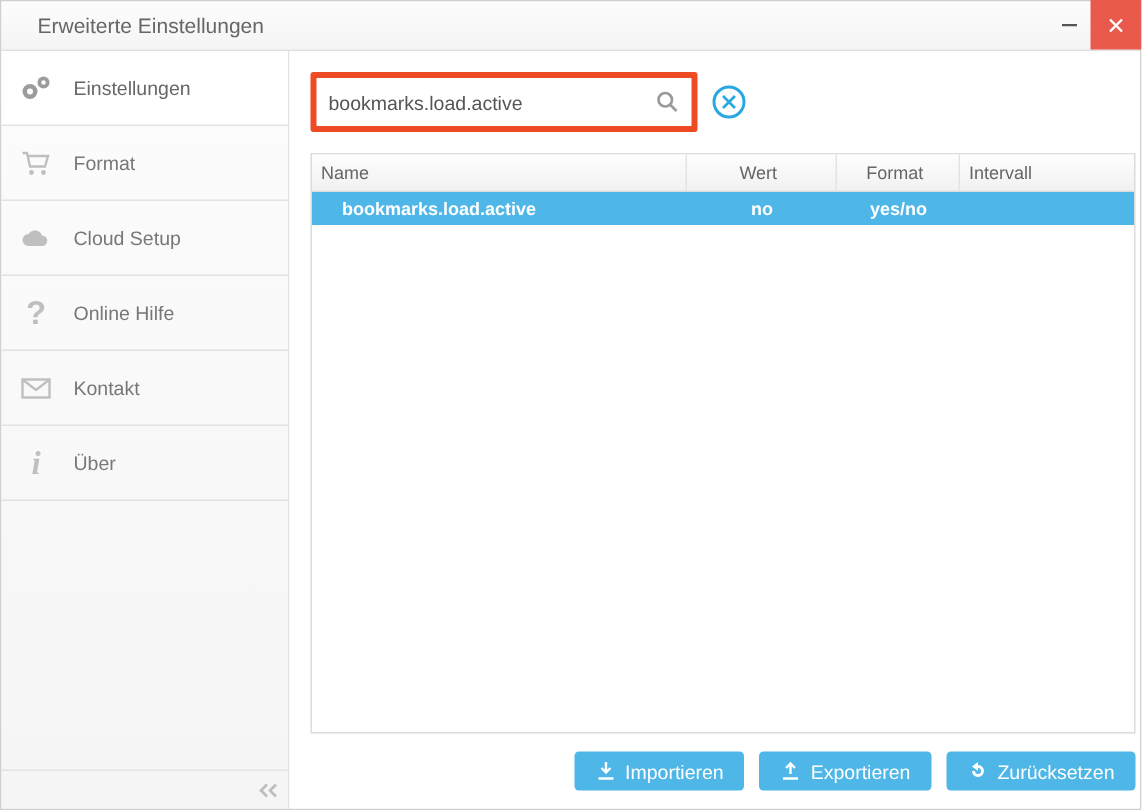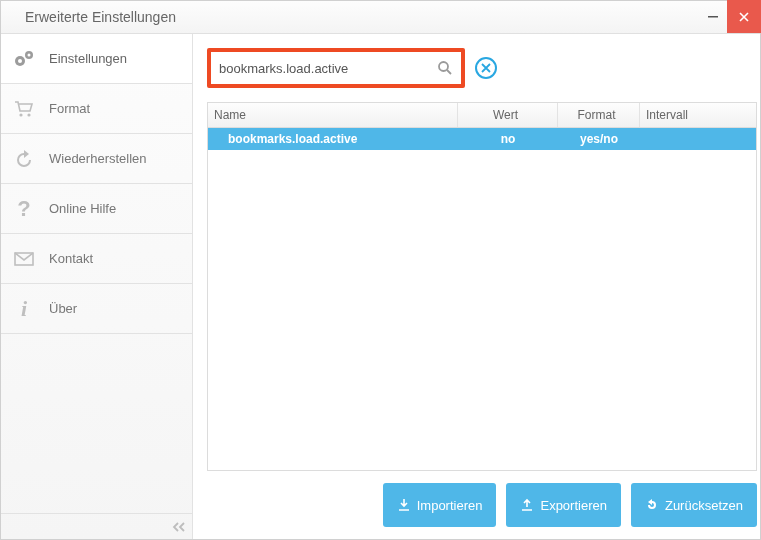--- a/index.html
+++ b/index.html
@@ -94,6 +94,14 @@
       <div class="side-item">
         <span class="side-icon">
           <svg width="24" height="20" viewBox="0 0 24 20">
+              <path d="M7 15a4 4 0 010-8 5 5 0 019 1 3.5 3.5 0 010 7H7z" fill="currentColor"></path>
+            </svg>
+        </span>
+        <span>Cloud Setup</span>
+      </div>
+      <div class="side-item">
+        <span class="side-icon">
+          <svg width="24" height="20" viewBox="0 0 24 20">
               <path d="M12 4a7 7 0 107 7h-2a5 5 0 11-5-5v3l5-4-5-4v3z" fill="currentColor"></path>
             </svg>
         </span>

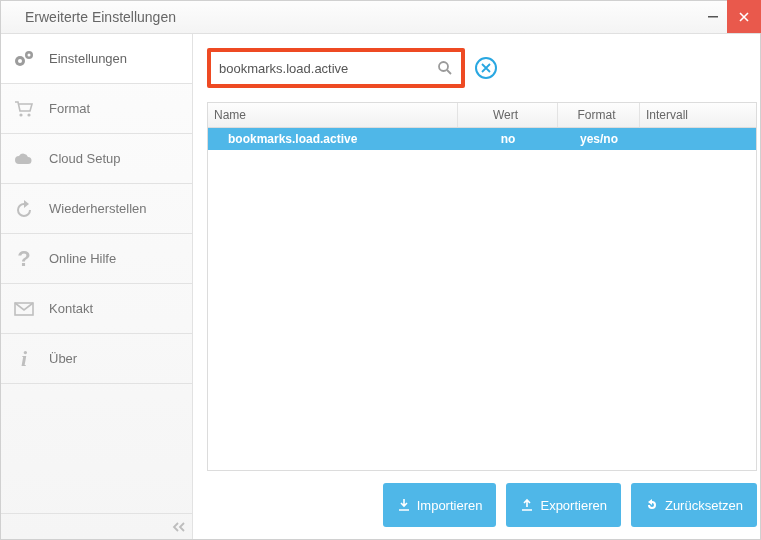--- a/index.html
+++ b/index.html
@@ -101,14 +101,6 @@
       </div>
       <div class="side-item">
         <span class="side-icon">
-          <svg width="24" height="20" viewBox="0 0 24 20">
-              <path d="M12 4a7 7 0 107 7h-2a5 5 0 11-5-5v3l5-4-5-4v3z" fill="currentColor"></path>
-            </svg>
-        </span>
-        <span>Wiederherstellen</span>
-      </div>
-      <div class="side-item">
-        <span class="side-icon">
           <span style="font-size:22px;font-weight:bold;color:#bfbfbf;">?</span>
         </span>
         <span>Online Hilfe</span>

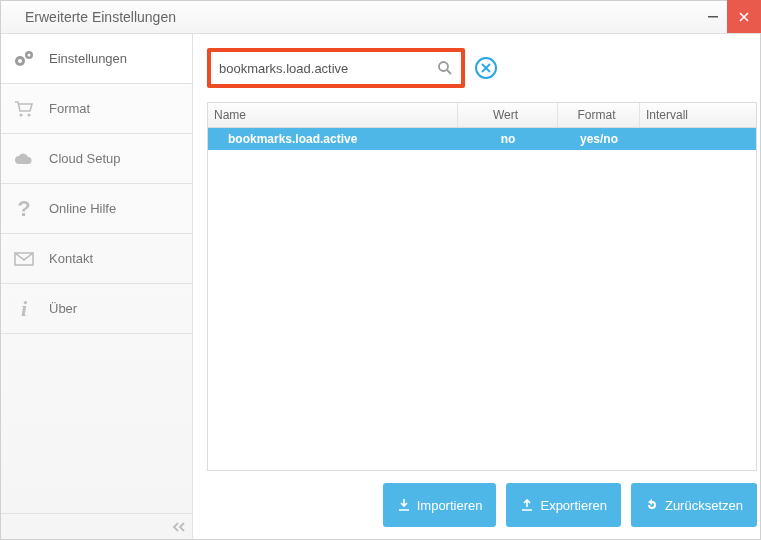--- a/index.html
+++ b/index.html
@@ -45,7 +45,7 @@
 .col-int { flex:1; }
 
 .footer { display:flex; justify-content:flex-end; gap:10px; padding-top:12px;}
-.btn { background:#4fb7e8; color:#fff; border:none; height:44px; padding:0 14px; border-radius:3px; font-size:13px; display:flex; align-items:center; gap:6px; cursor:pointer;}
+.btn { background:#4fb7e8; color:#fff; border:none; height:26px; padding:0 14px; border-radius:3px; font-size:13px; display:flex; align-items:center; gap:6px; cursor:pointer;}
 .btn svg { fill:#fff;}
 </style>
 </head>

